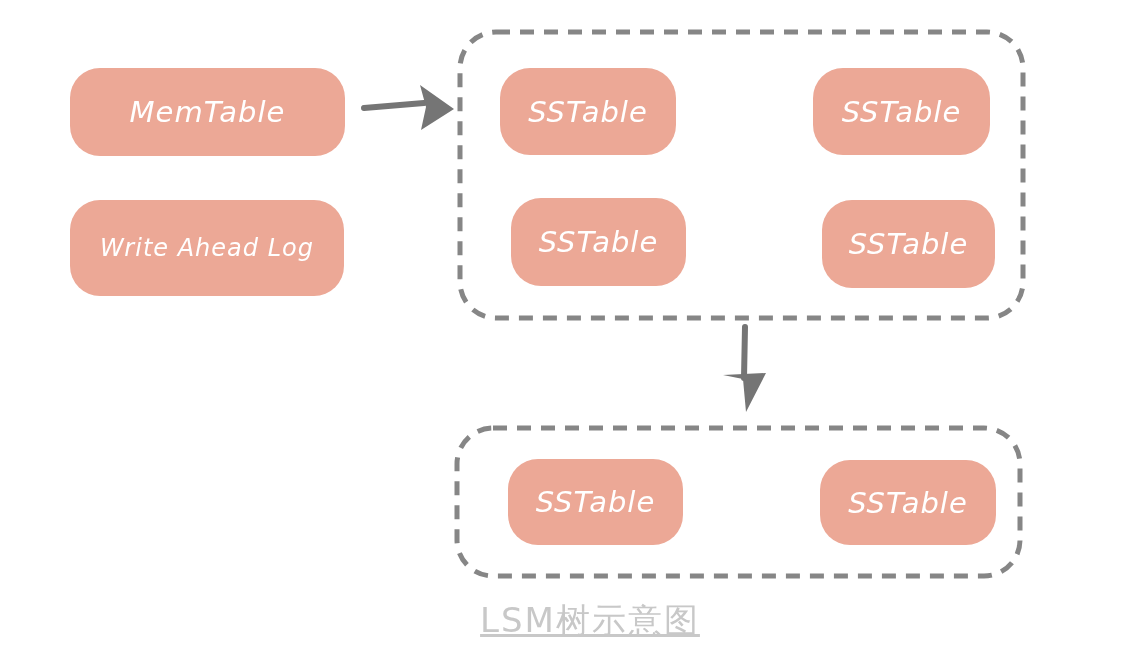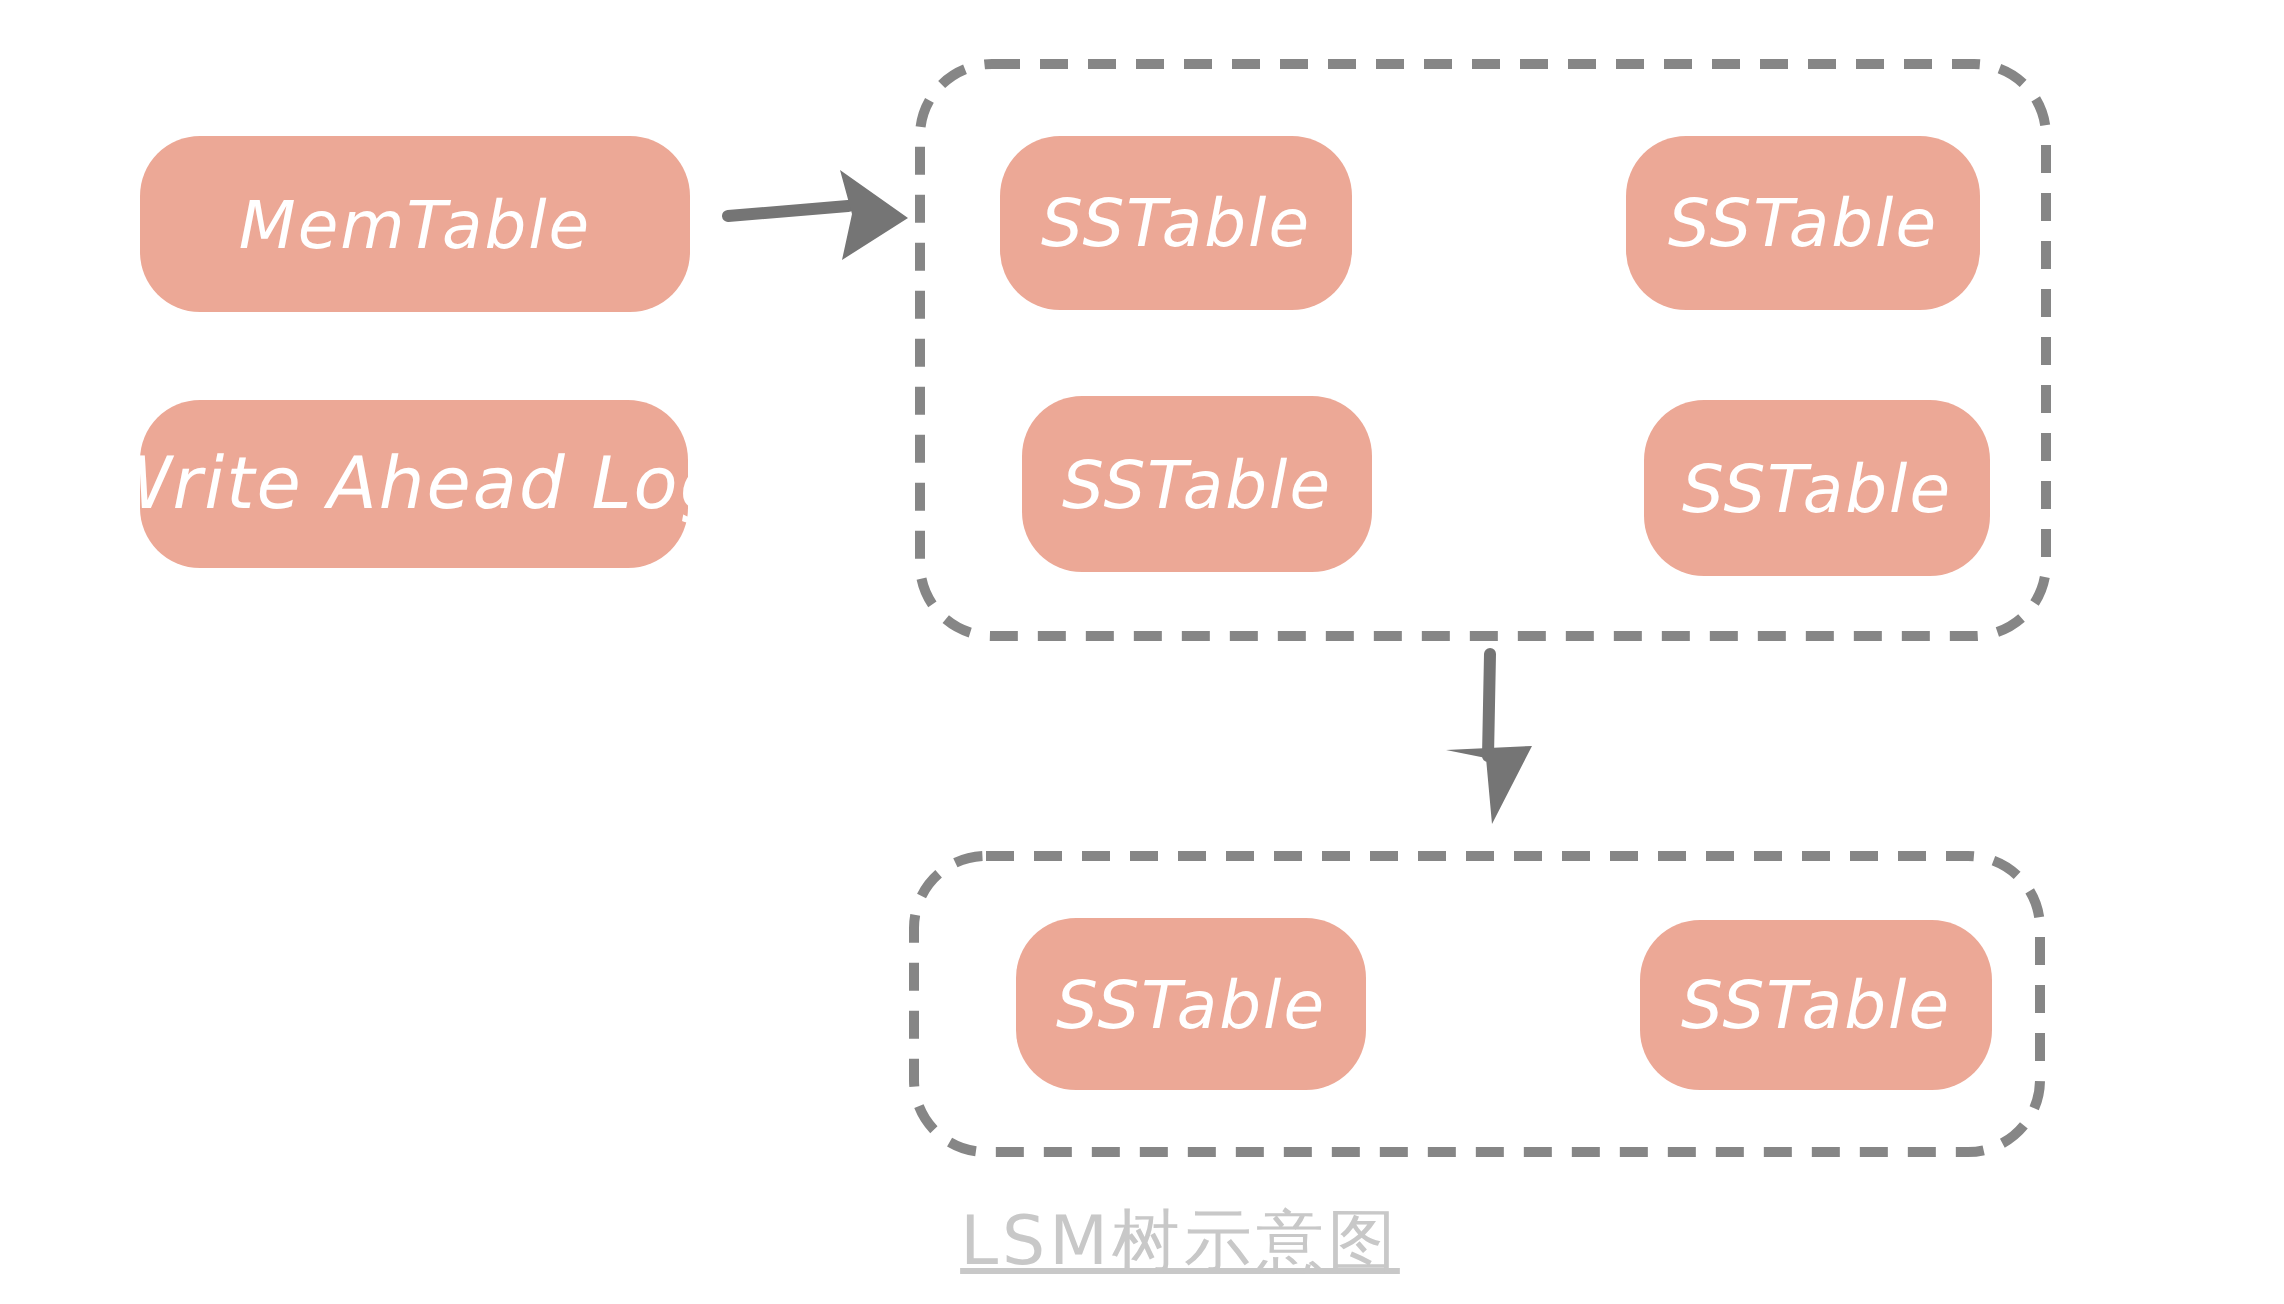--- a/index.html
+++ b/index.html
@@ -47,7 +47,7 @@
     background: var(--box-fill, #ECA896);
     color: var(--box-text, #ffffff);
     border-radius: 30px;
-    font-size: 33px;
+    font-size: 29px;
     font-style: italic;
     letter-spacing: 1px;
     white-space: nowrap;

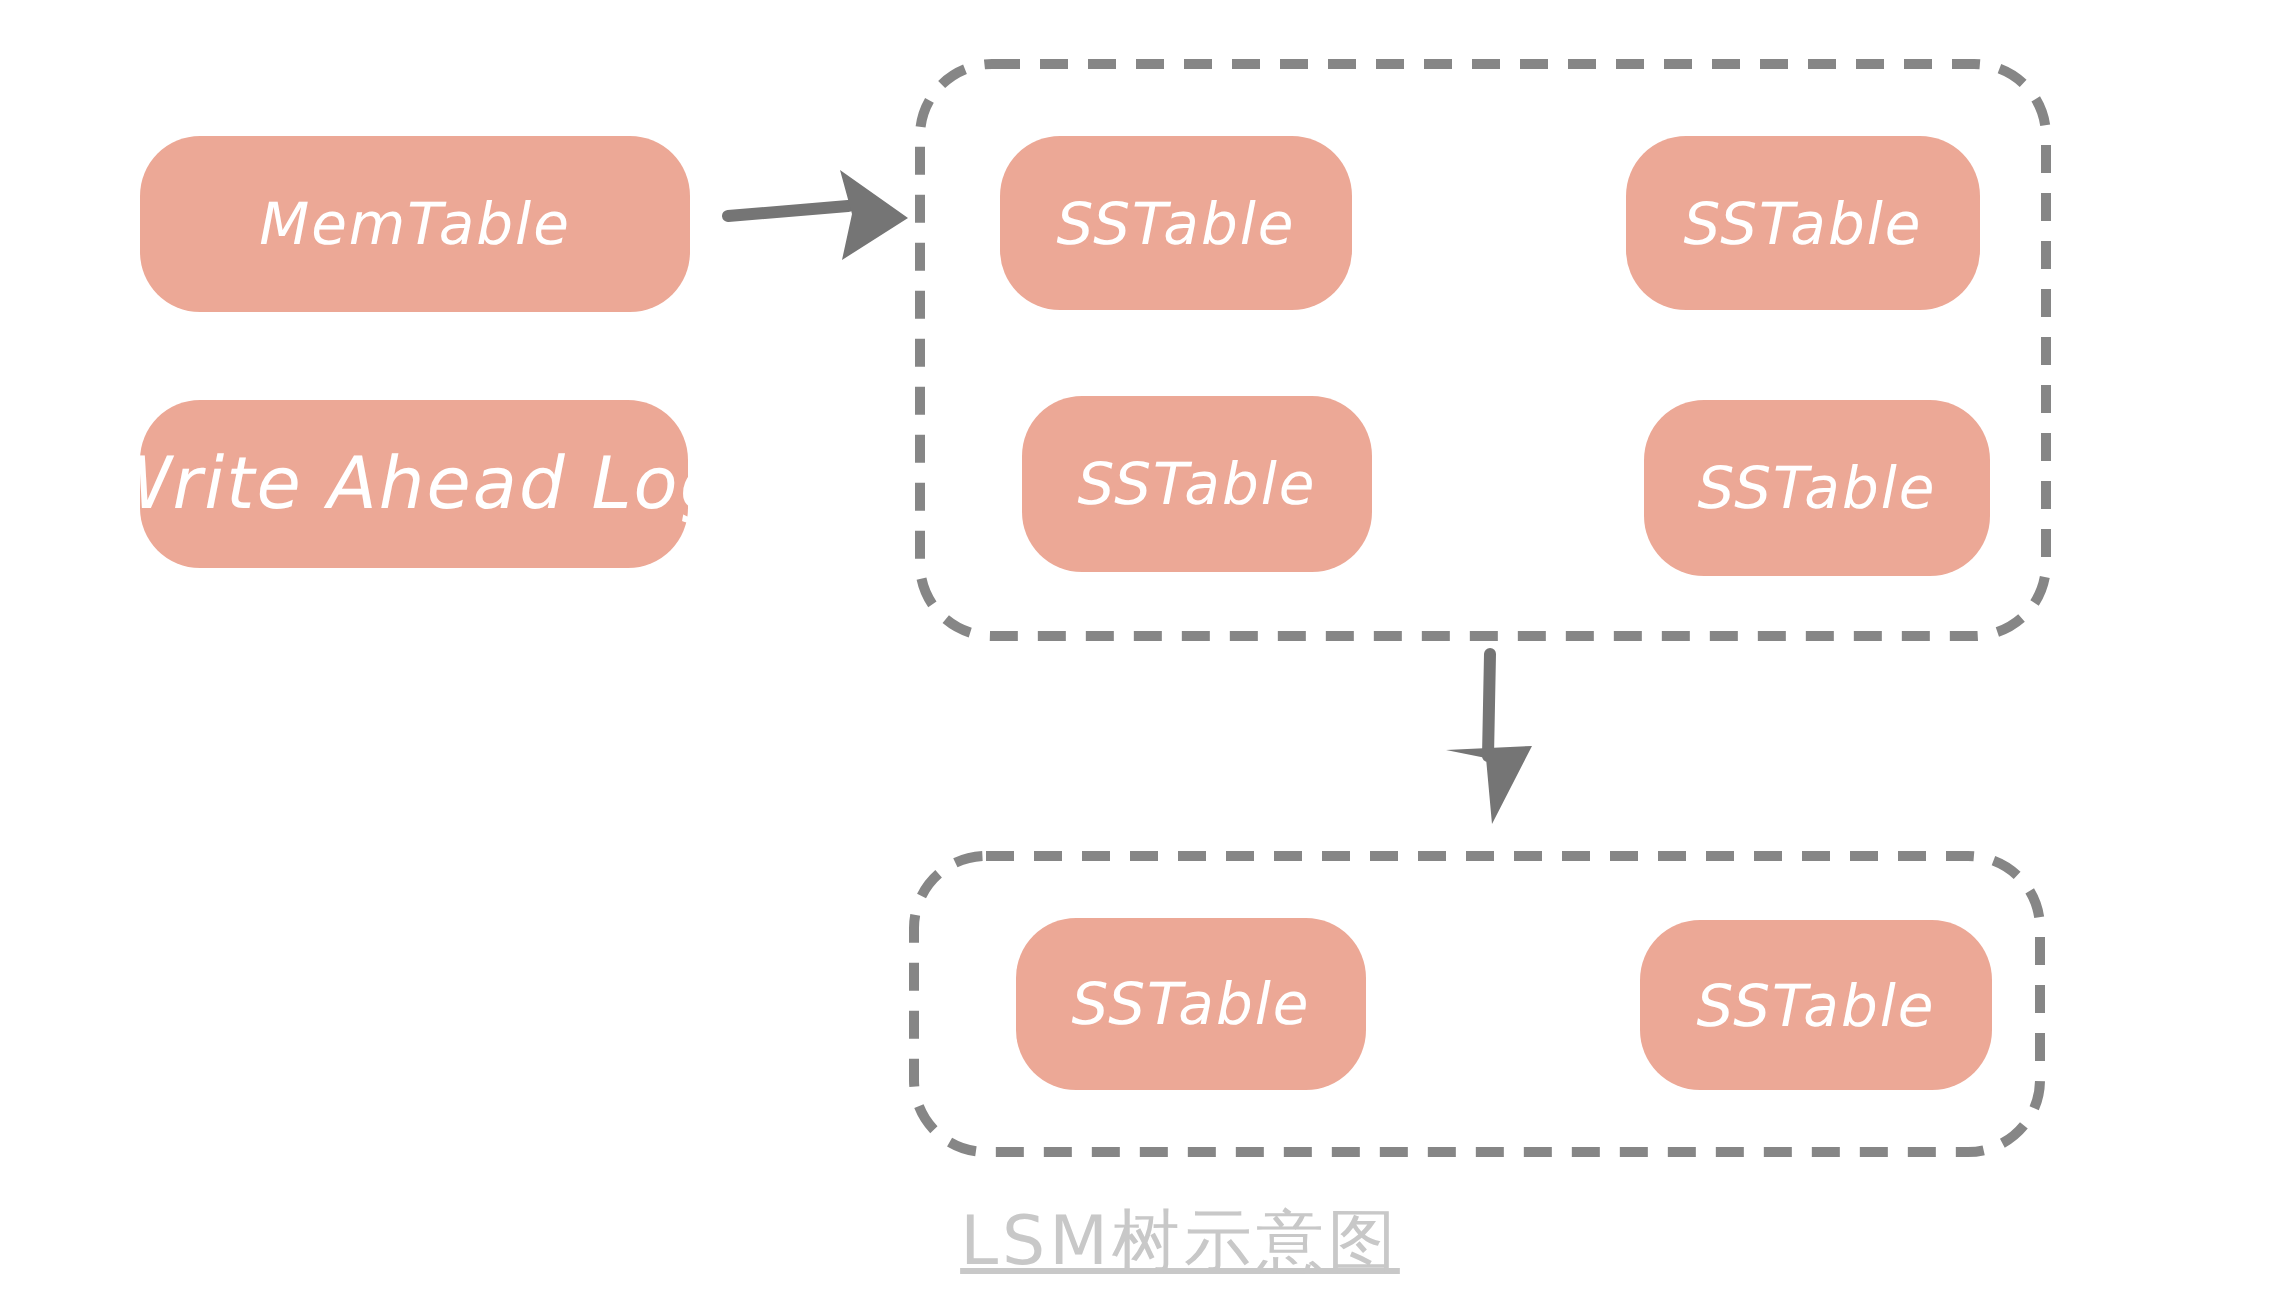--- a/index.html
+++ b/index.html
@@ -53,7 +53,7 @@
     white-space: nowrap;
   }
   .node-memtable        { left: 70px;  top: 68px;  width: 275px; height: 88px; }
-  .node-wal             { left: 70px;  top: 200px; width: 274px; height: 84px; font-size: 36px; }
+  .node-wal             { left: 70px;  top: 200px; width: 274px; height: 96px; font-size: 24px; }
   .node-l1-a            { left: 500px; top: 68px;  width: 176px; height: 87px; }
   .node-l1-b            { left: 813px; top: 68px;  width: 177px; height: 87px; }
   .node-l1-c            { left: 511px; top: 198px; width: 175px; height: 88px; }

